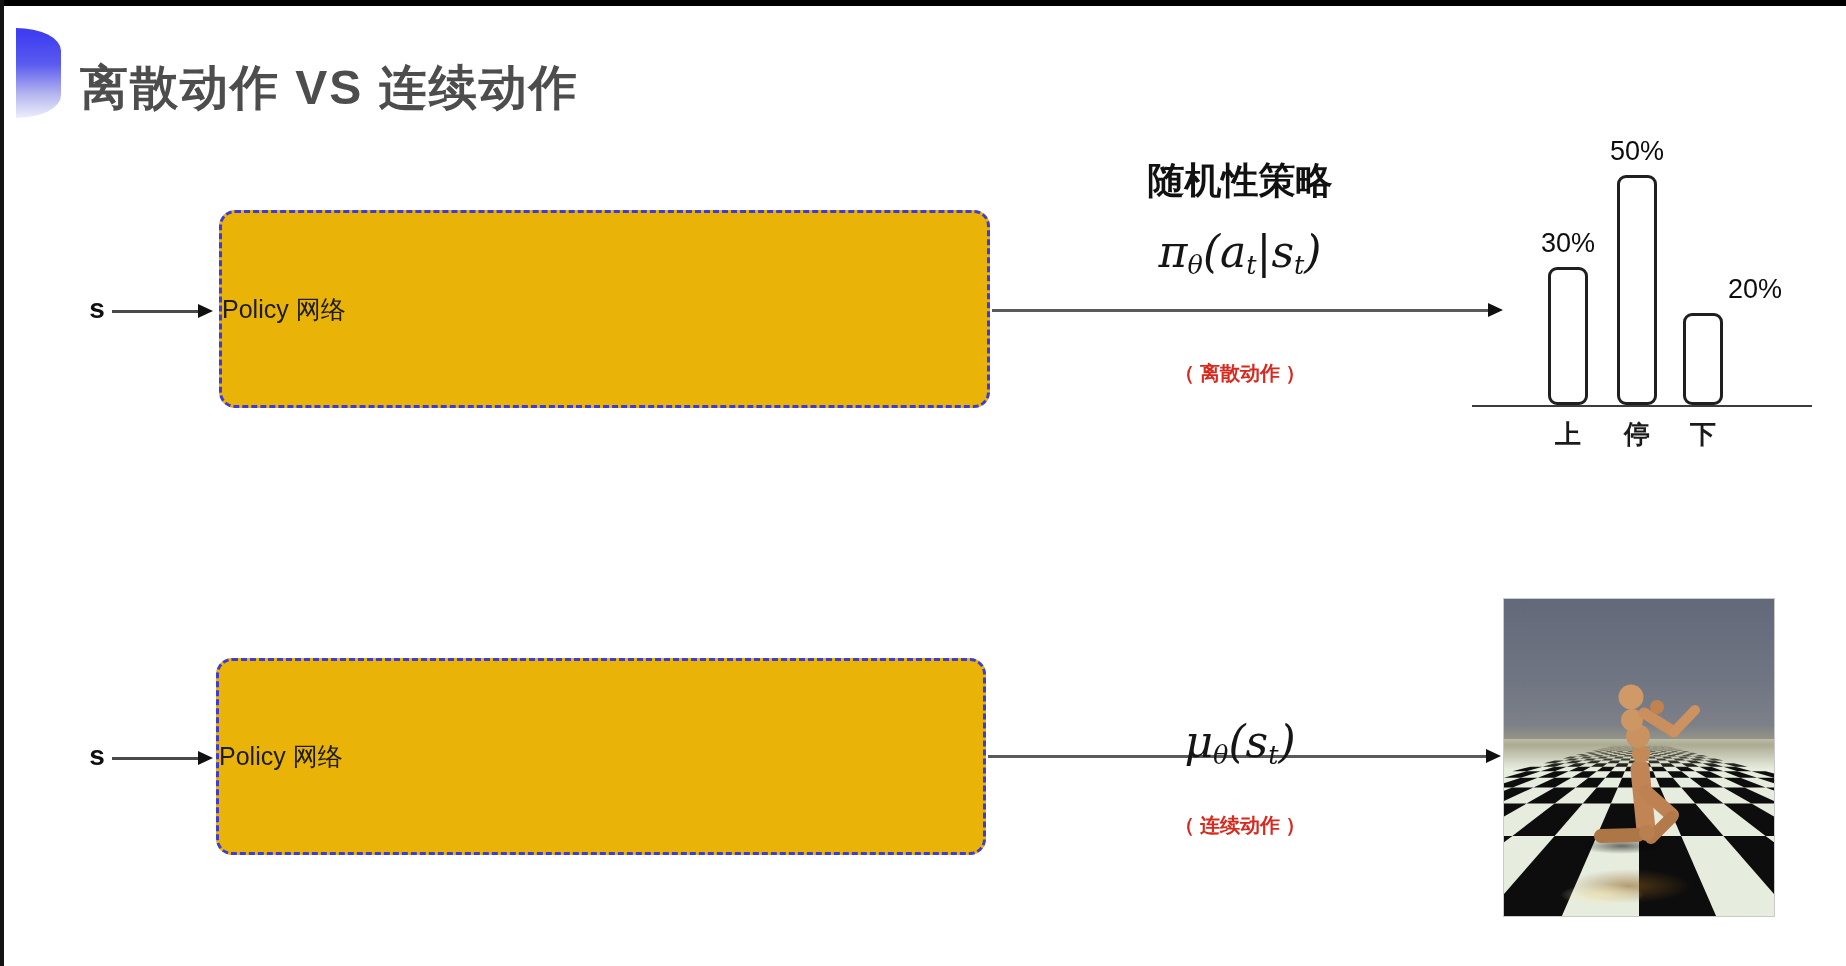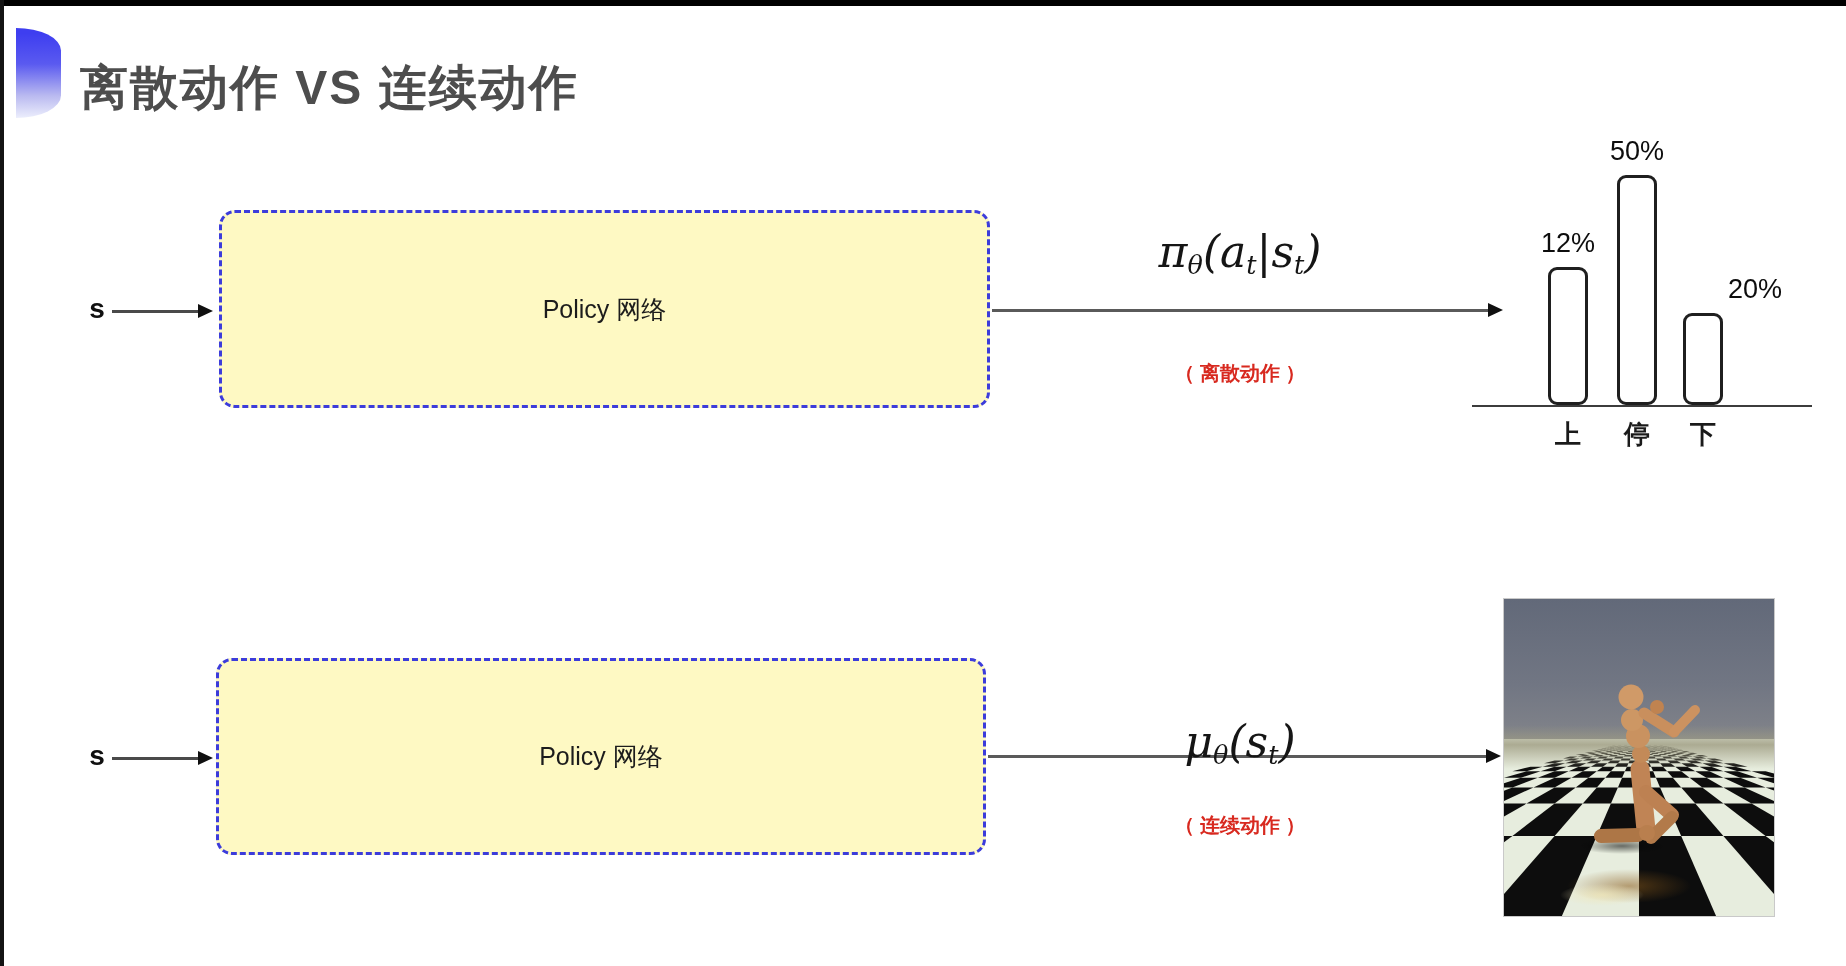--- a/index.html
+++ b/index.html
@@ -82,6 +82,7 @@
   <div class="aline al2"></div>
   <div class="ahead ah2"></div>
 
+  <div class="ptitle t1">随机性策略</div>
   <div class="formula f1"><span>π</span><sub>θ</sub><span>(</span><span>a</span><sub>t</sub><span>|</span><span>s</span><sub>t</sub><span>)</span></div>
   <div class="note n1">（ 离散动作 ）</div>
 

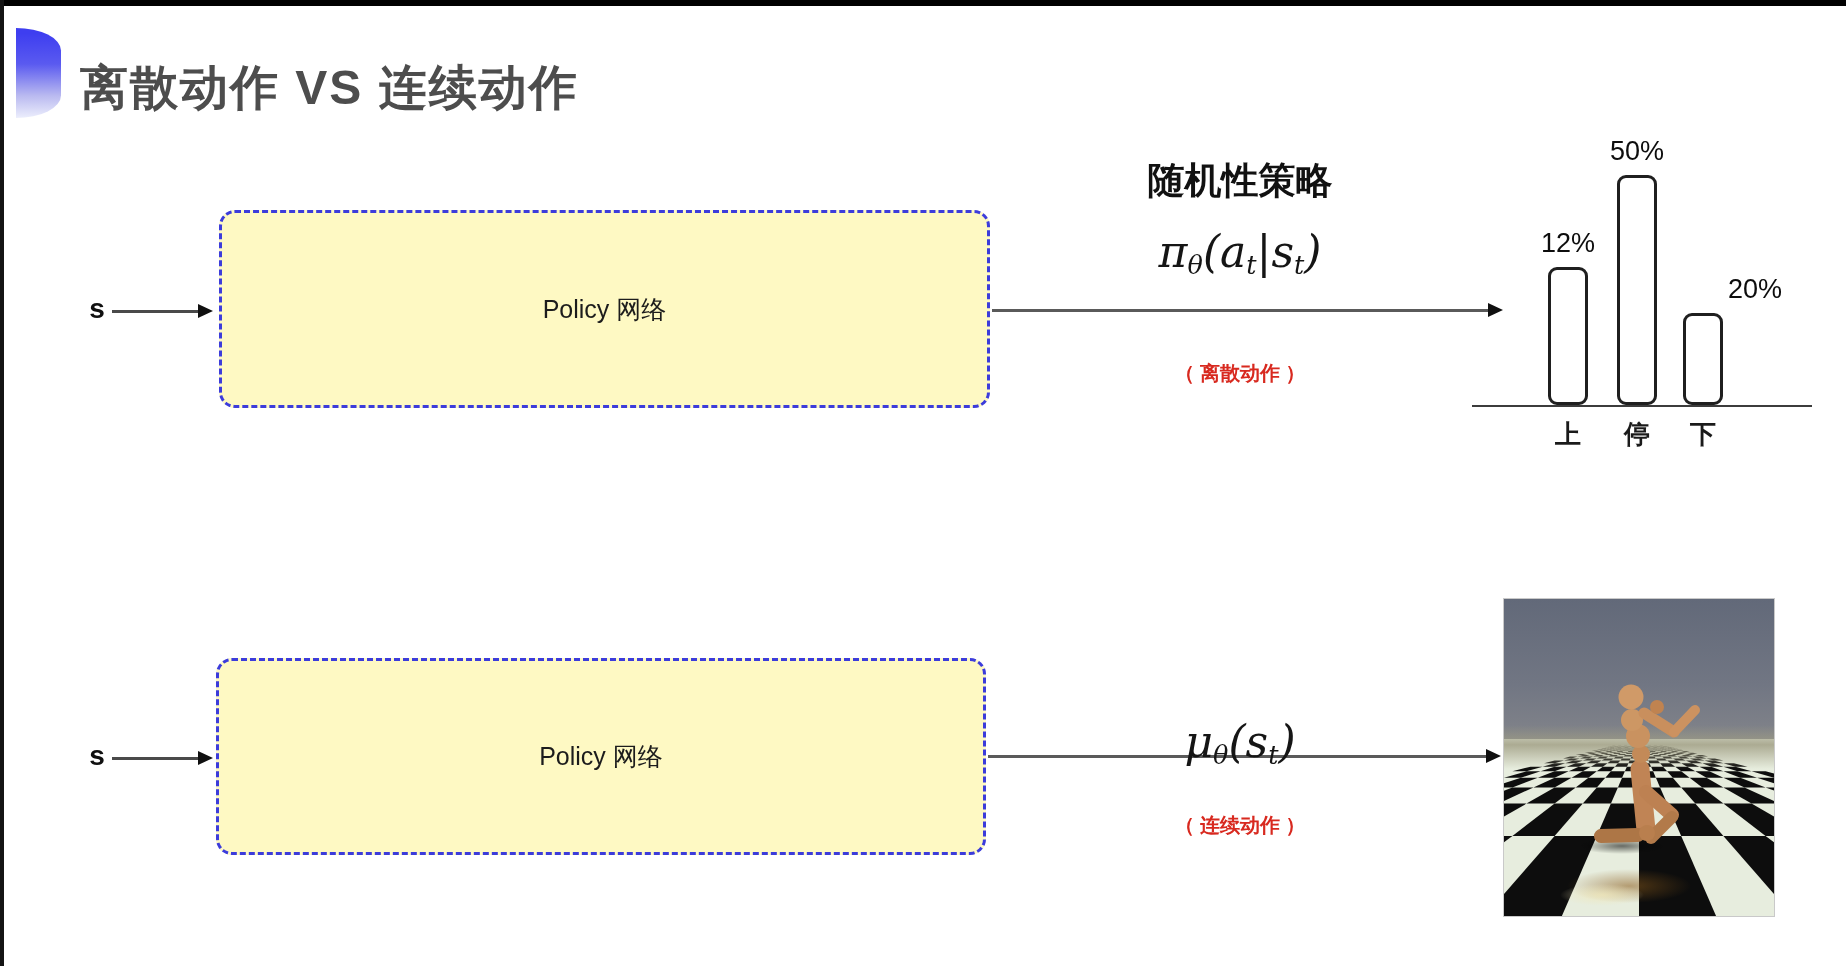--- a/index.html
+++ b/index.html
@@ -87,7 +87,7 @@
   <div class="note n1">（ 离散动作 ）</div>
 
   <div class="chart">
-    <div class="bval bv-a" style="bottom: 201px;">12%</div>
+    <div class="bval bv-a" style="bottom: 201px;">30%</div>
     <div class="bval bv-b" style="bottom: 293px;">50%</div>
     <div class="bval bv-c" style="bottom: 155px;">20%</div>
     <div class="bar bar-a" style="height: 138px;"></div>

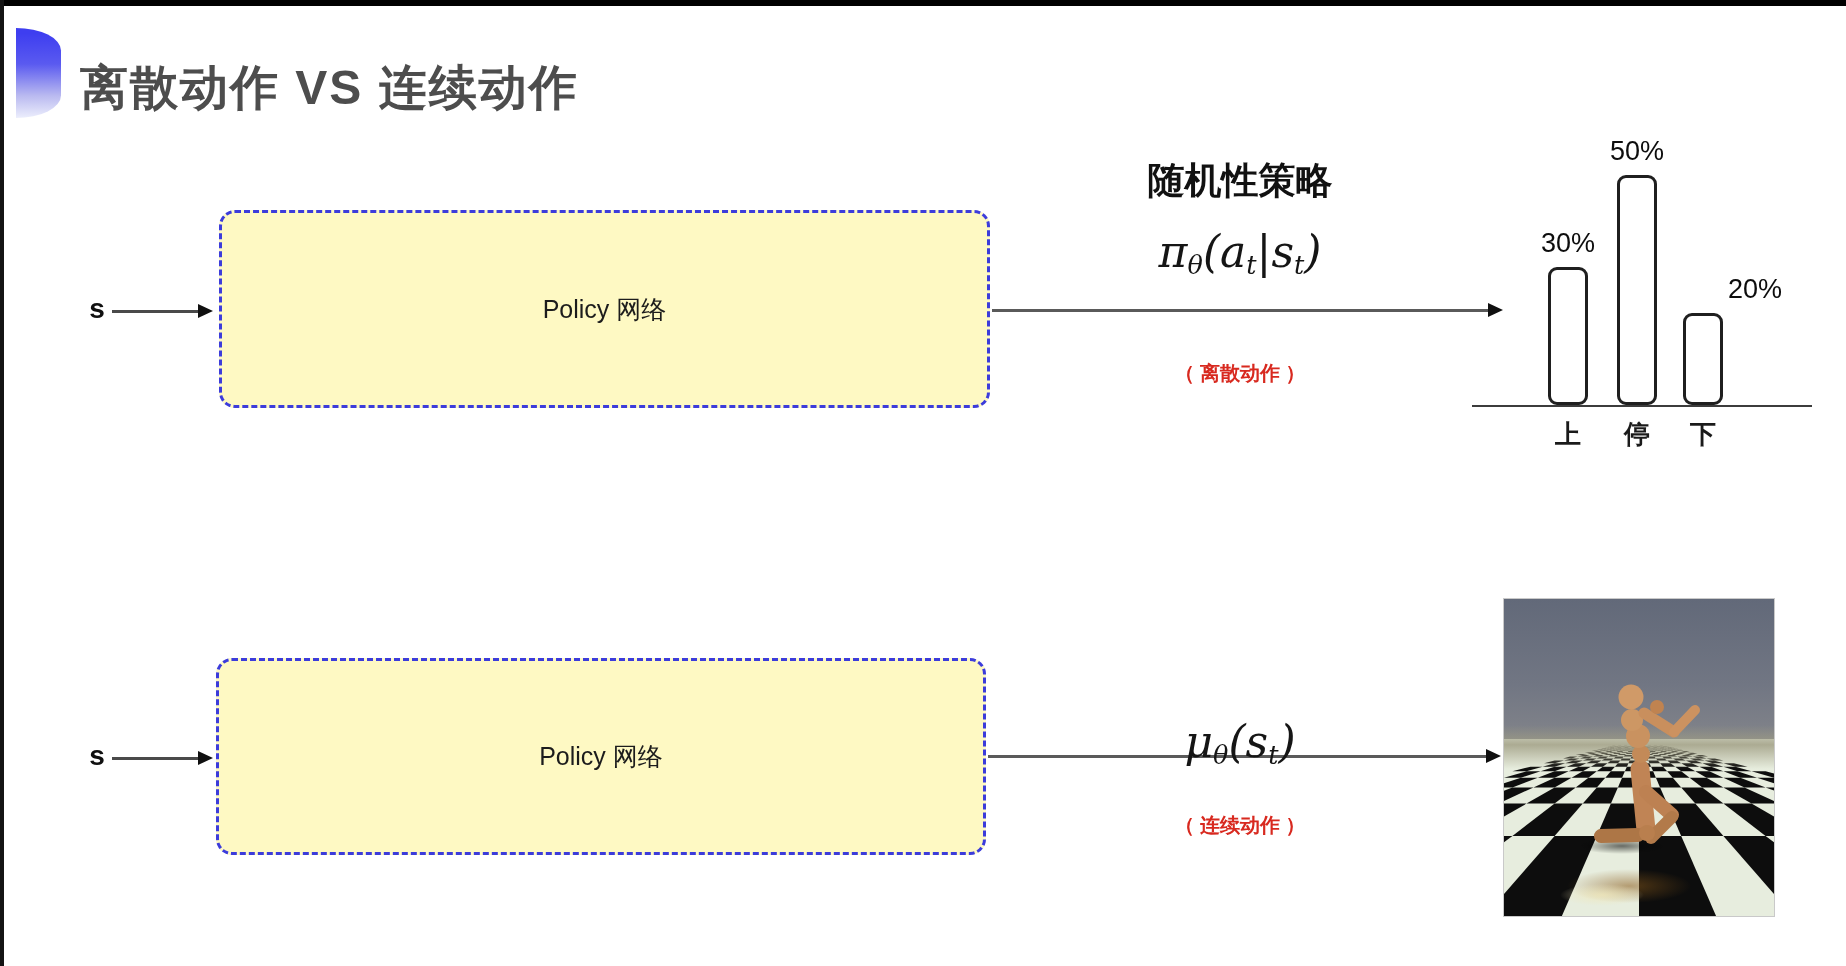--- a/index.html
+++ b/index.html
@@ -27,8 +27,8 @@
   .al4{left:988px;top:755px;width:502px;background:#5a5a5a;} .ah4{left:1486px;top:749px;}
 
   
-  .pbox{position:absolute;border:3px dashed #3c3cdb;border-radius:16px;background:#fef9c3;
-        display:flex;align-items:center;justify-content:center;box-sizing:border-box;}
+  .pbox{position:absolute;border:3px dashed #3c3cdb;border-radius:16px;background:#eab308;
+        display:flex;align-items:center;justify-content:flex-start;box-sizing:border-box;}
   .pbox span{font-size:25px;color:#1c1c1c;}
   .b1{left:219px;top:210px;width:771px;height:198px;}
   .b2{left:216px;top:658px;width:770px;height:197px;}

